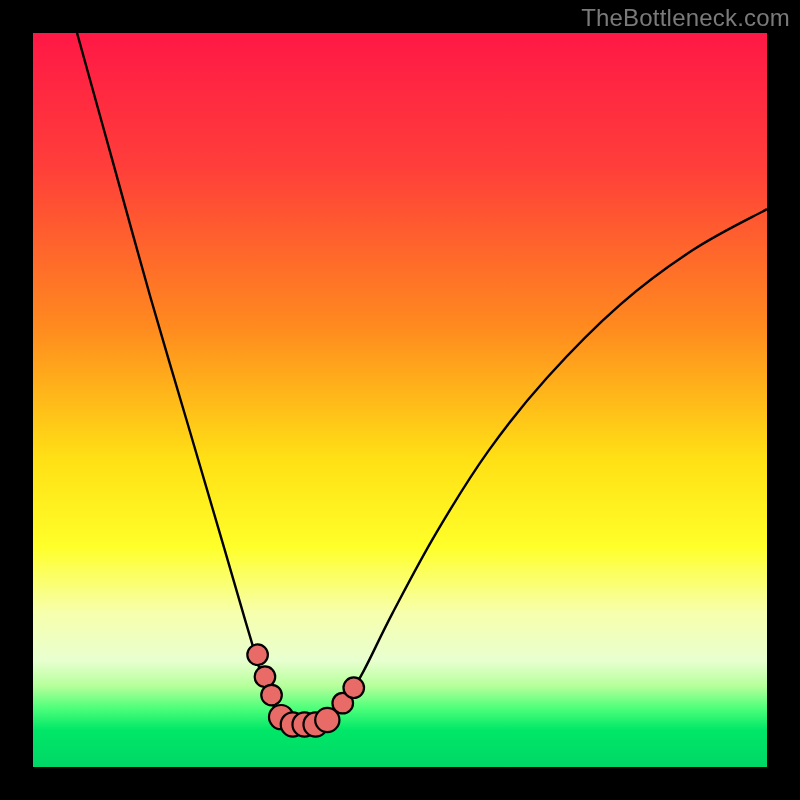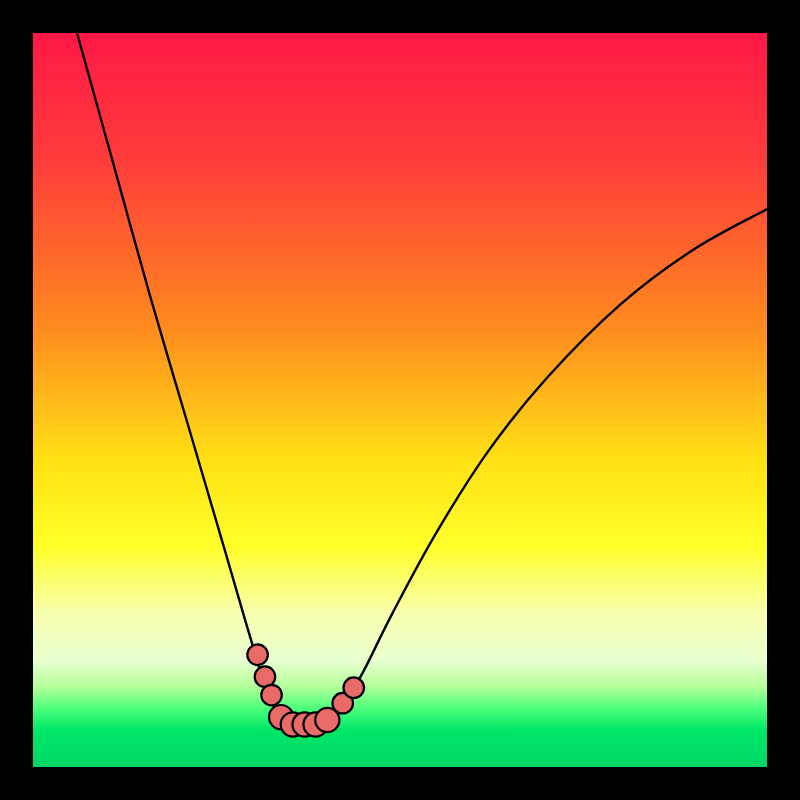--- a/index.html
+++ b/index.html
@@ -45,6 +45,7 @@
 <body>
 
 <div class="outer">
+  <div class="watermark">TheBottleneck.com</div>
   <div class="plot-wrap">
     <svg class="plot" viewBox="0 0 734 734">
       <defs>

